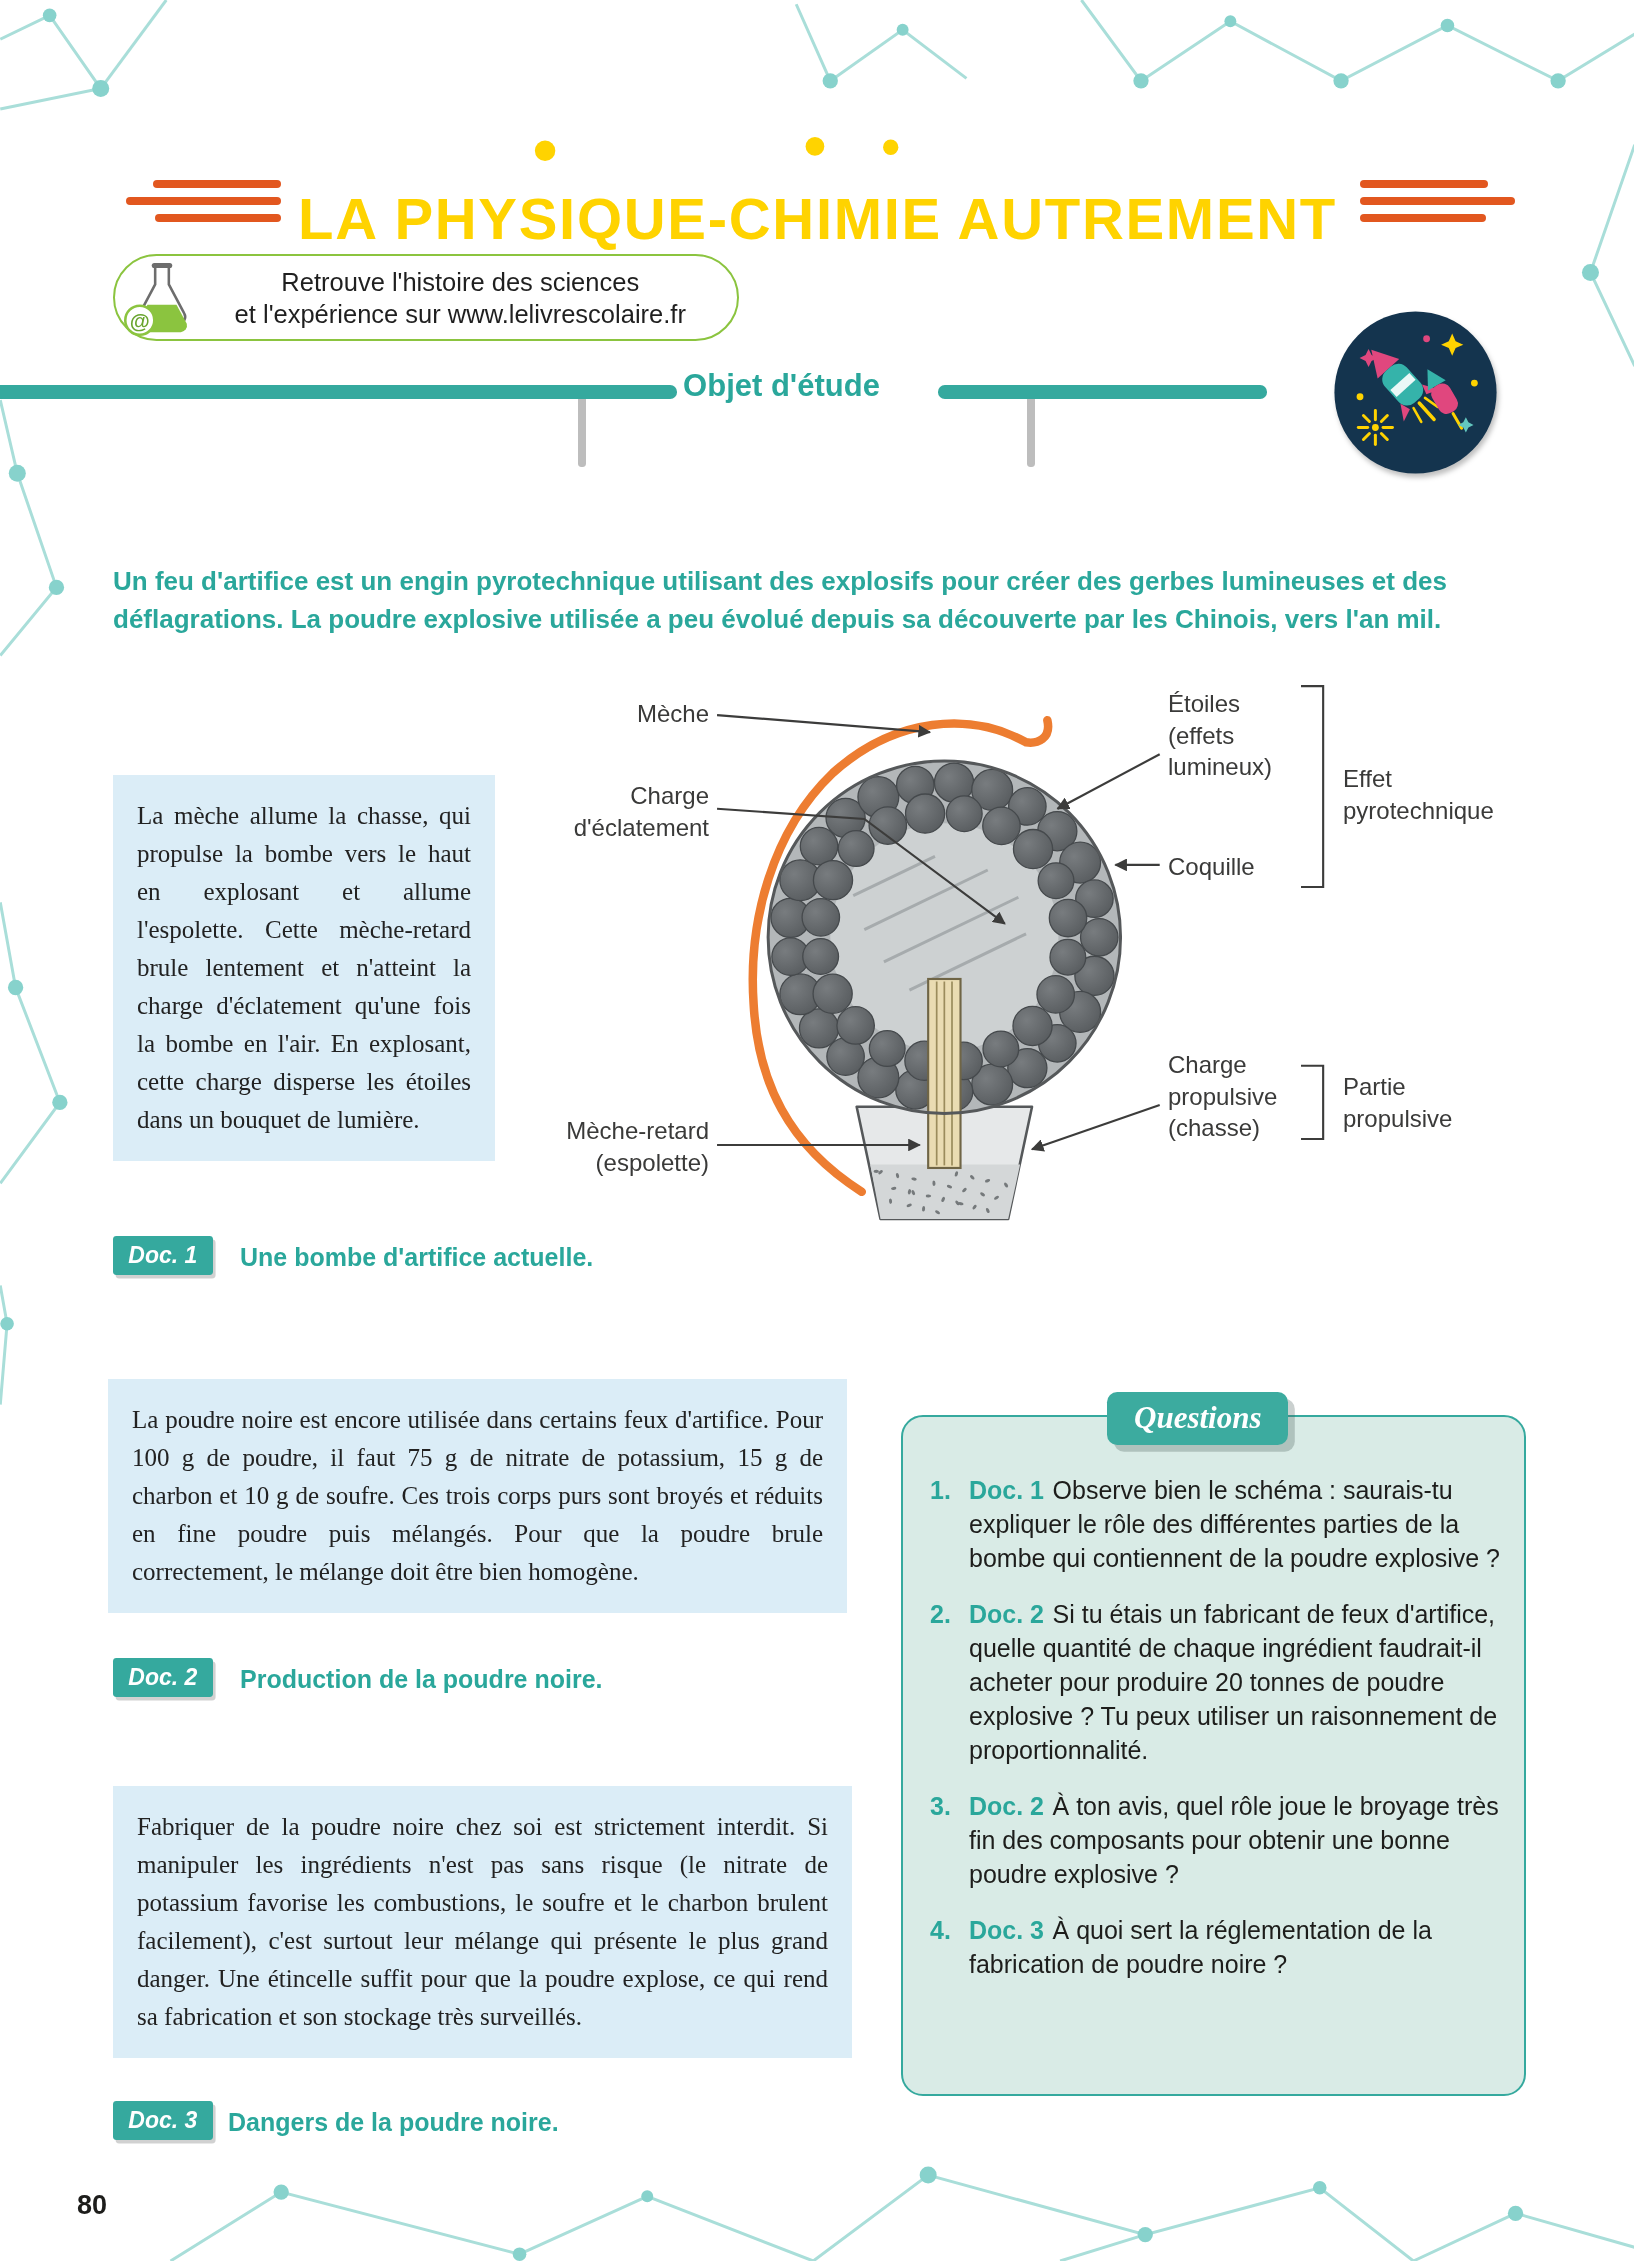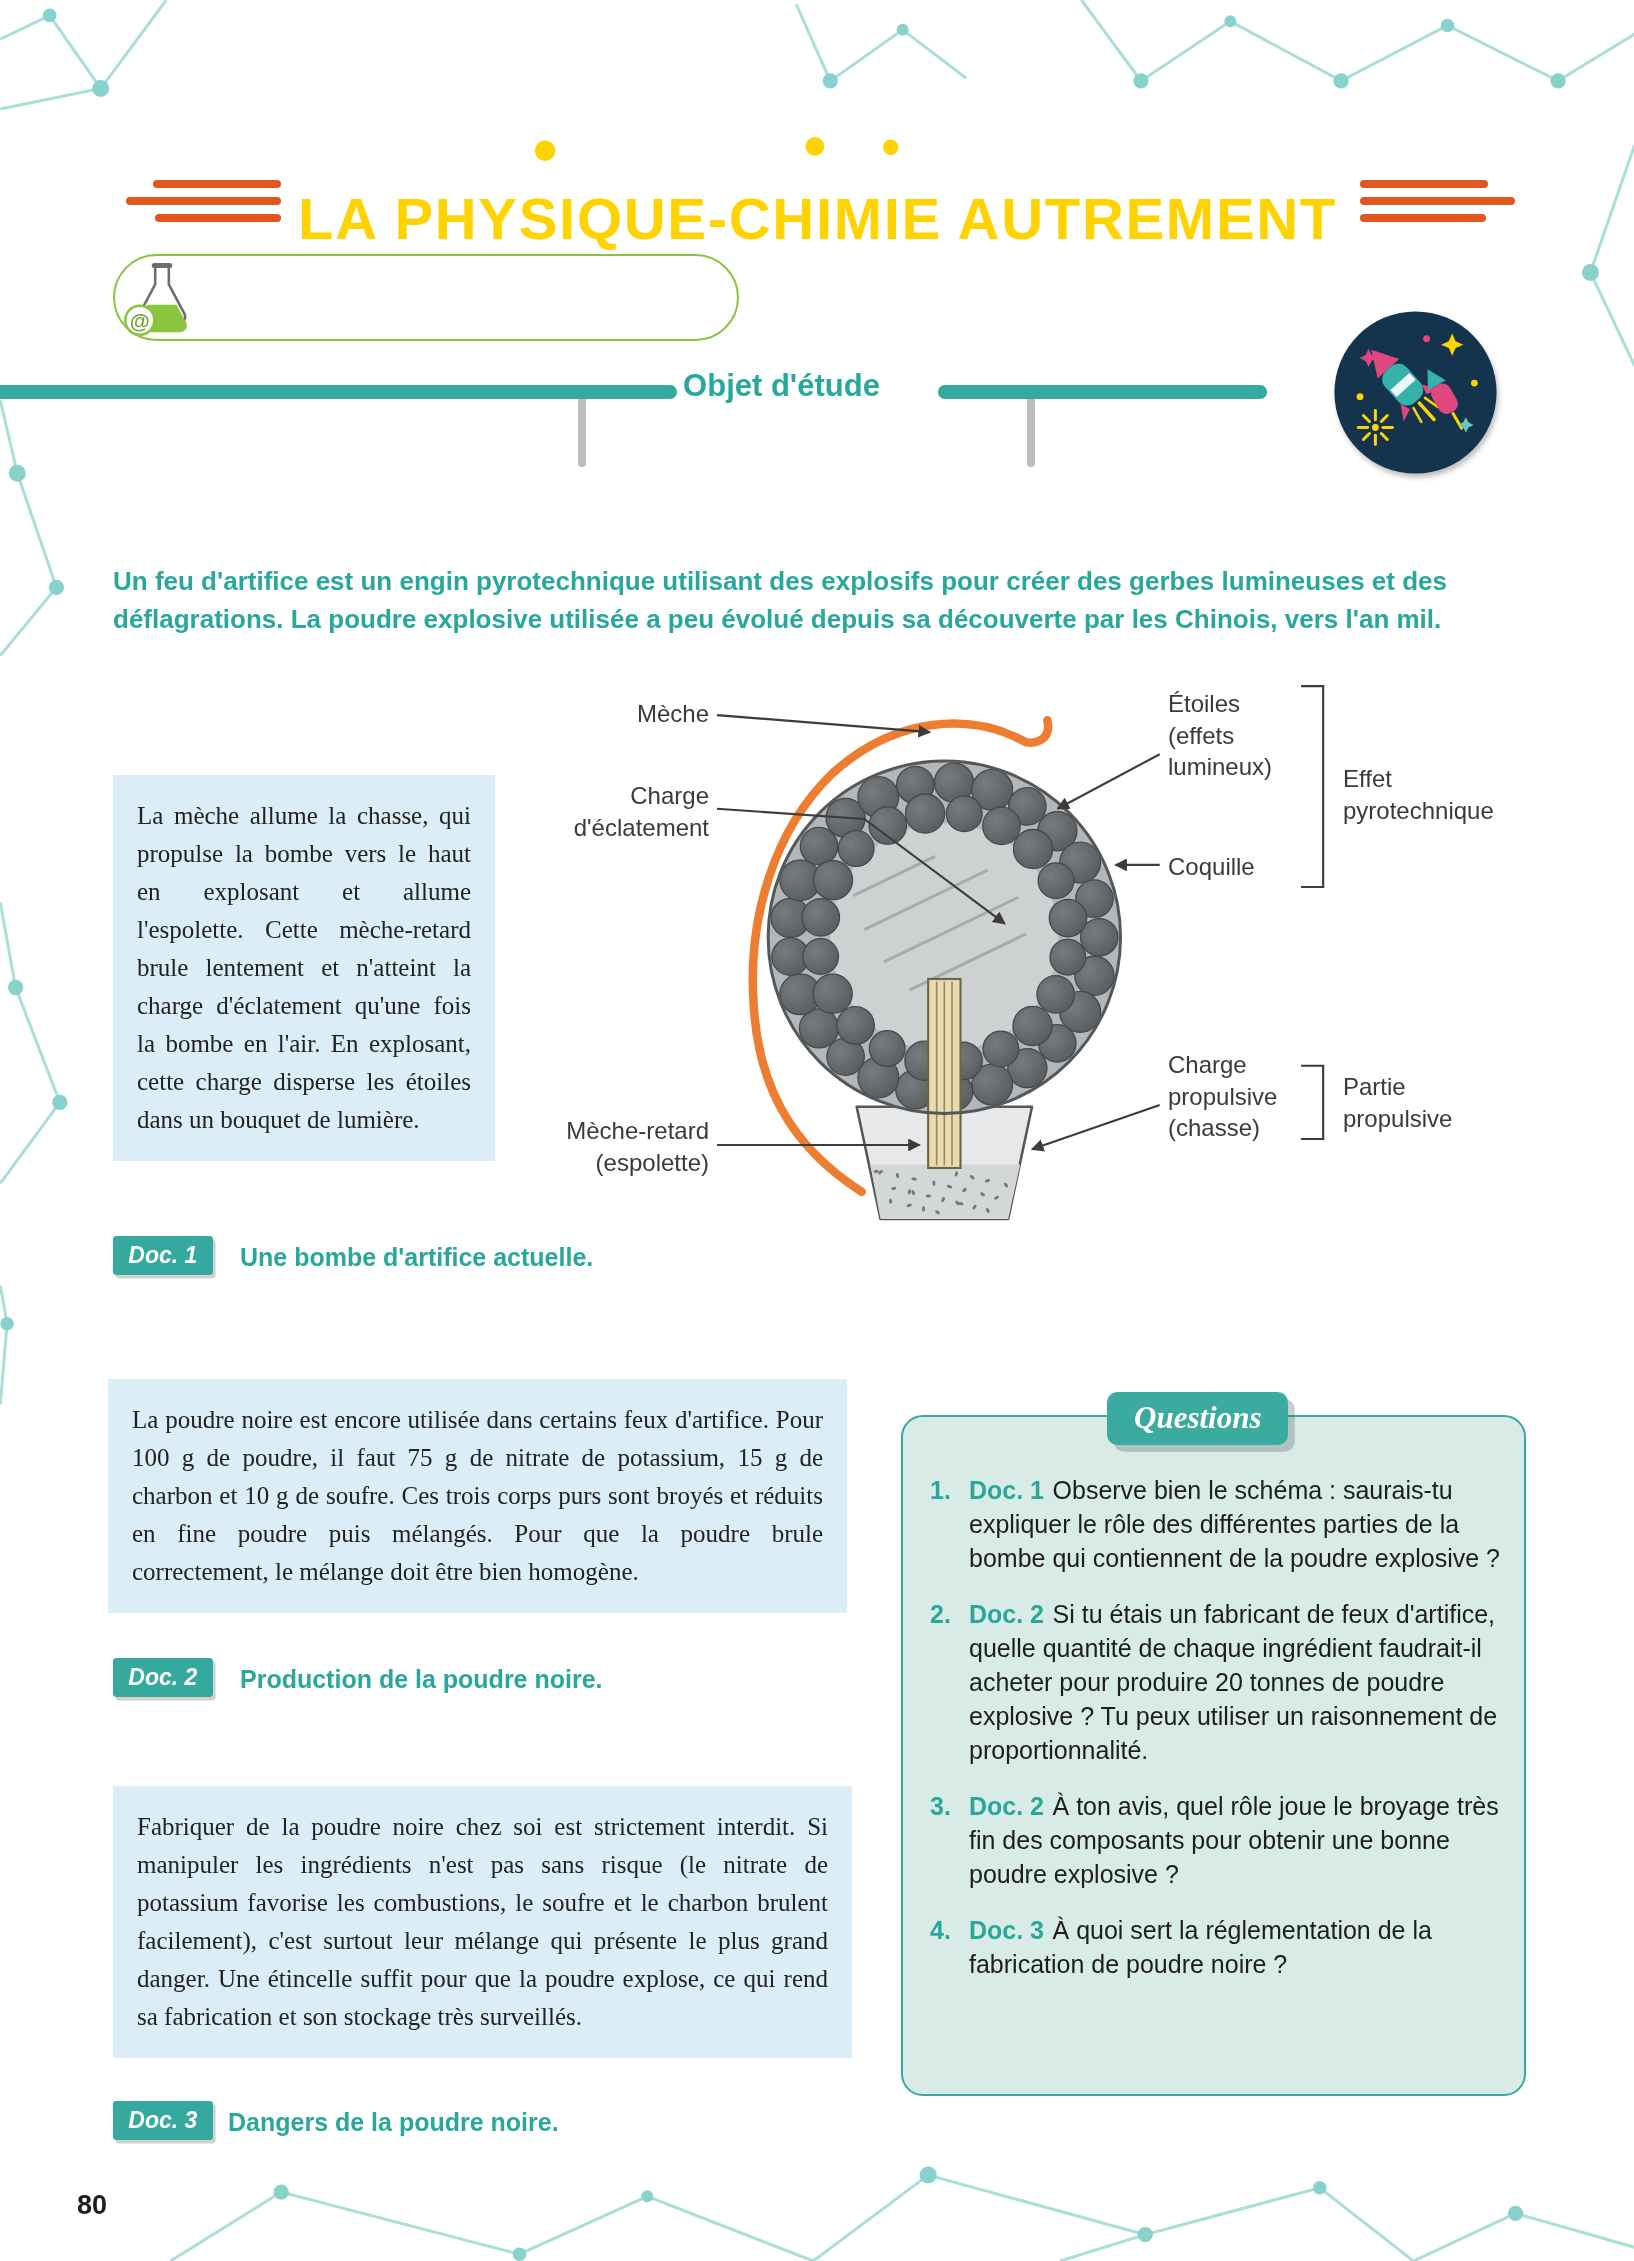--- a/index.html
+++ b/index.html
@@ -135,6 +135,7 @@
       <text x="24" y="83" text-anchor="middle" font-size="24" font-weight="bold" fill="#6aa52f">@</text>
     </svg>
     <div class="txt">
+      <div>Retrouve l'histoire des sciences</div>
     </div>
   </div>
 

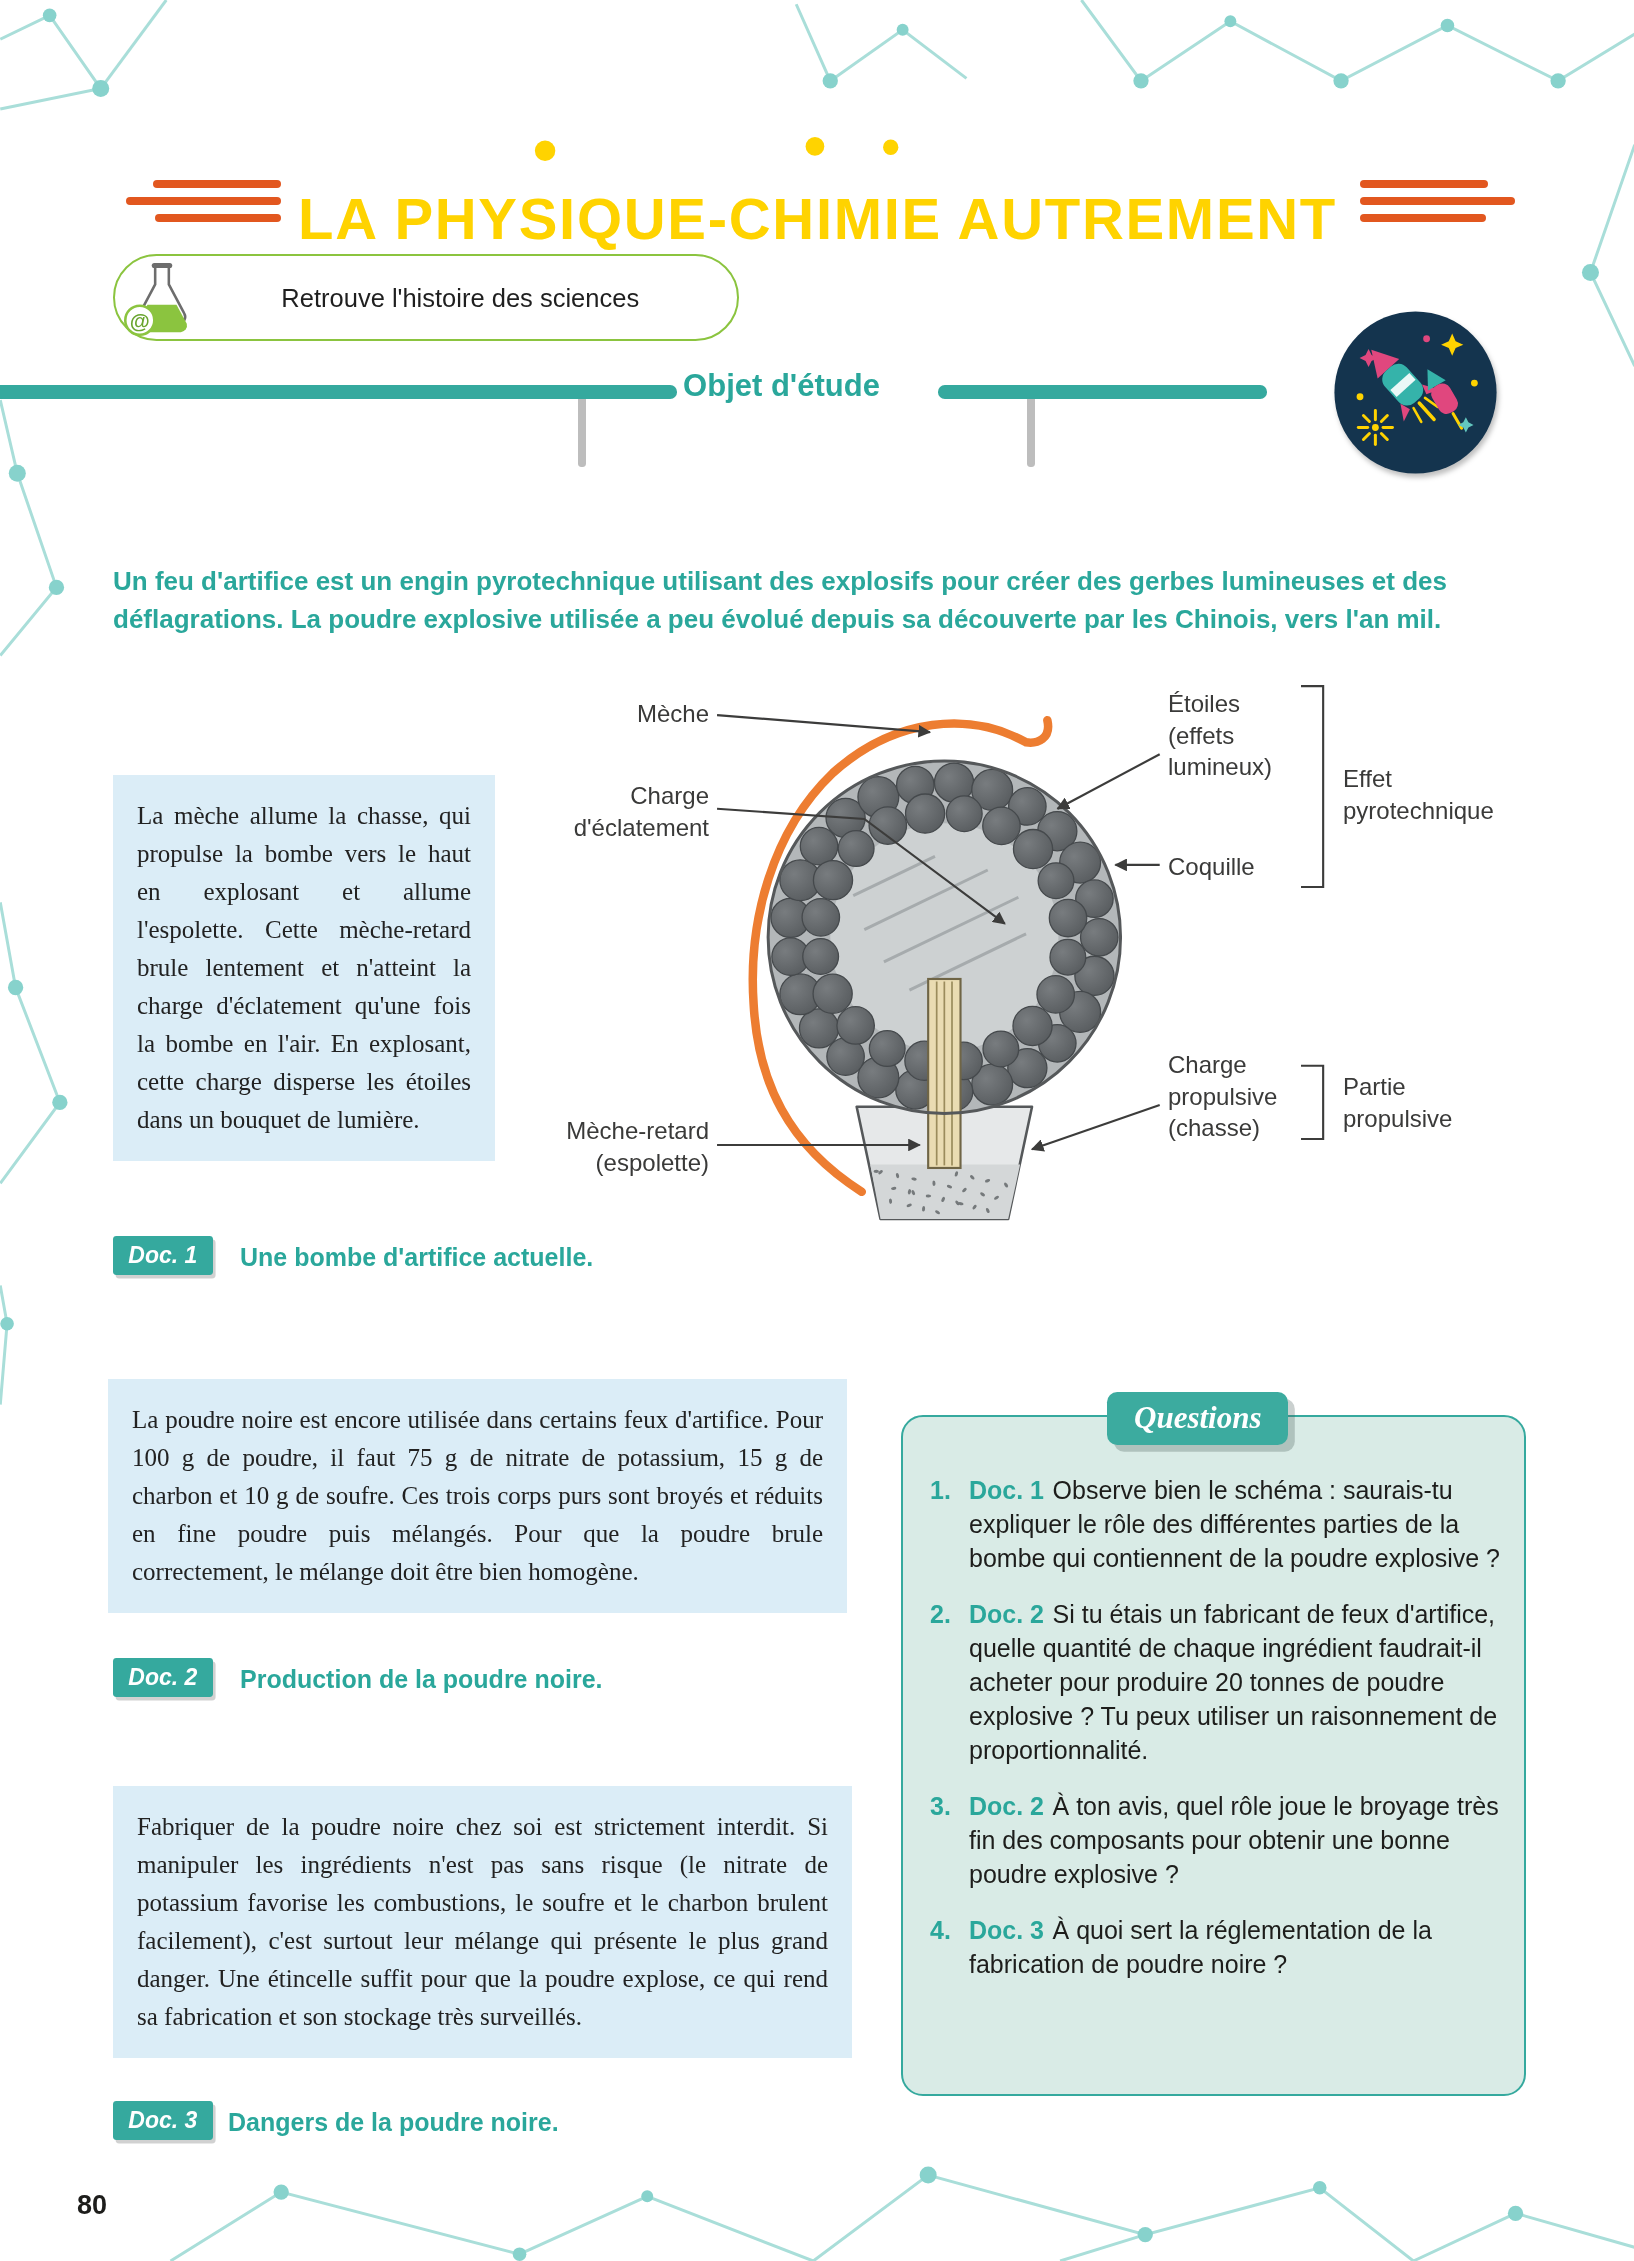--- a/index.html
+++ b/index.html
@@ -136,6 +136,7 @@
     </svg>
     <div class="txt">
       <div>Retrouve l'histoire des sciences</div>
+      <div>et l'expérience sur www.lelivrescolaire.fr</div>
     </div>
   </div>
 

